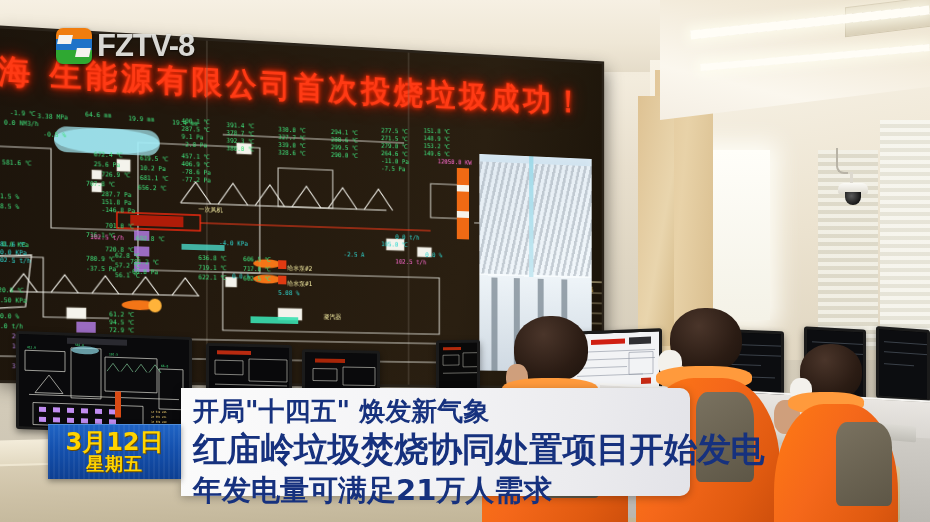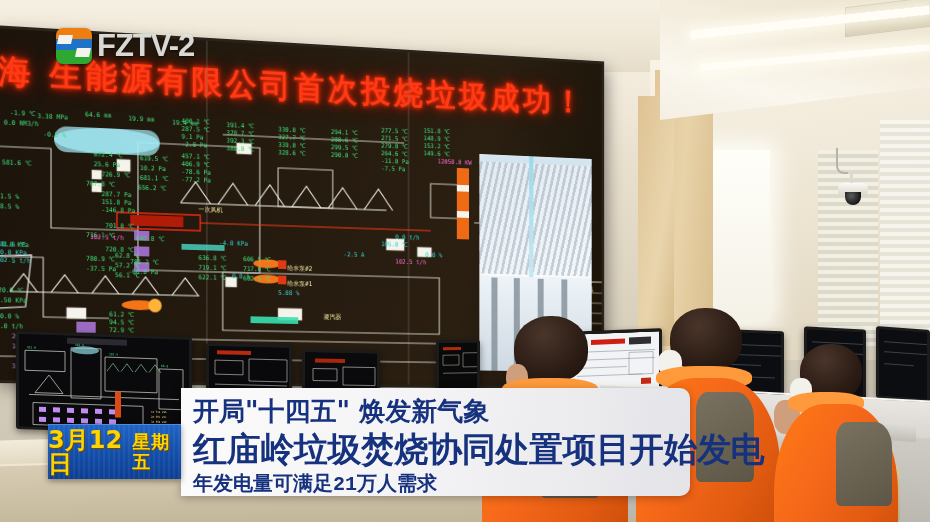--- a/index.html
+++ b/index.html
@@ -705,7 +705,7 @@
       <i class="lm-cut1"></i>
         <i class="lm-cut2"></i>
     </div>
-    <div class="logo-text">FZTV-2</div>
+    <div class="logo-text">FZTV-8</div>
   </div>
 
   <div class="headline">

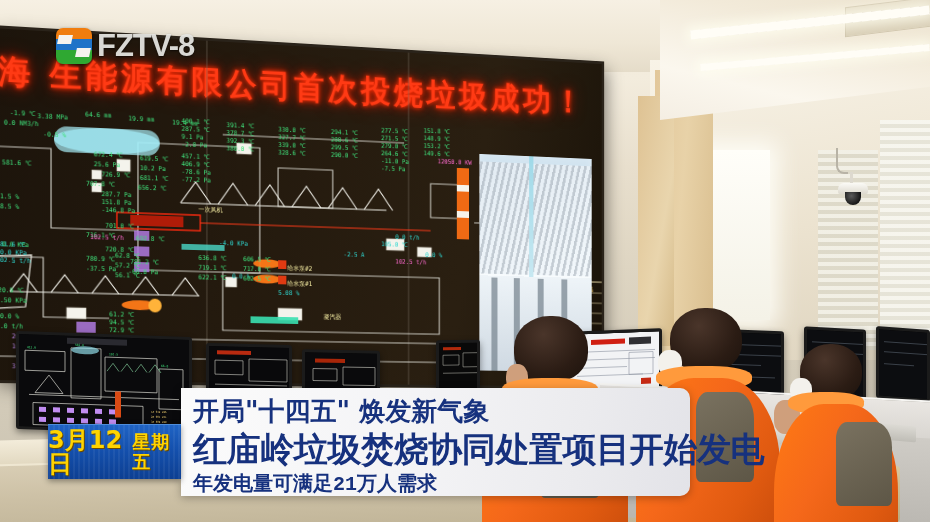--- a/index.html
+++ b/index.html
@@ -199,7 +199,7 @@
       repeating-linear-gradient(90deg, rgba(255,255,255,.055) 0 2px, transparent 2px 5px),
       linear-gradient(180deg,#1f63c4 0%, #1450ad 45%, #0d3f92 100%);
     box-shadow:0 2px 6px rgba(0,0,0,.4);
-    display:flex; flex-direction:row; align-items:center; justify-content:center;
+    display:flex; flex-direction:column; align-items:center; justify-content:center;
     border-top:1px solid #4e8ddb;
   }
   .date-box .d1 {

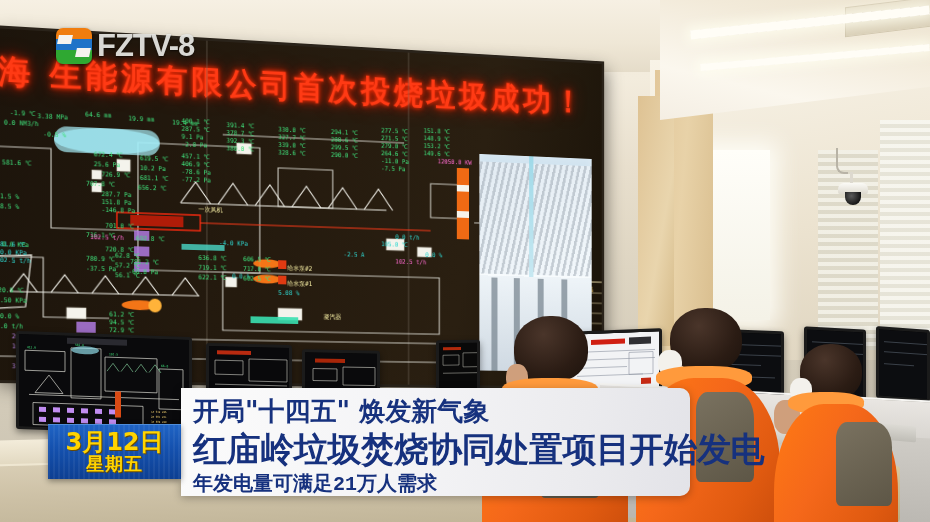--- a/index.html
+++ b/index.html
@@ -227,7 +227,7 @@
   }
   .headline .l1 { font-size:26px; line-height:1.28; letter-spacing:0px; }
   .headline .l2 { font-size:34px; line-height:1.28; letter-spacing:-0.4px; }
-  .headline .l3 { font-size:20px; line-height:1.28; letter-spacing:0px;font-family:Liberation Mono, monospace; }
+  .headline .l3 { font-size:29px; line-height:1.28; letter-spacing:0px; }
 
   
   text { font-family:"DejaVu Sans Mono", monospace; }

